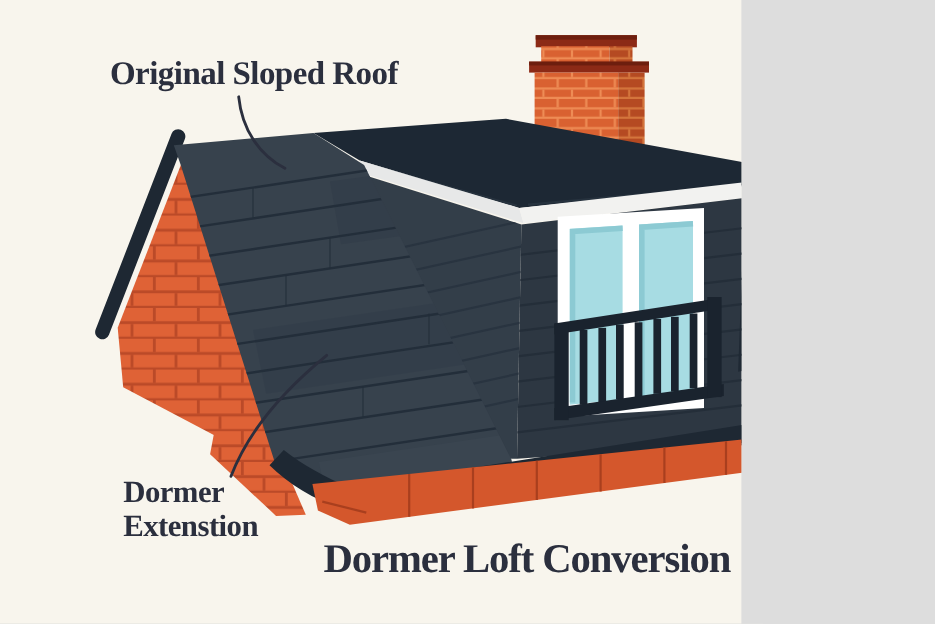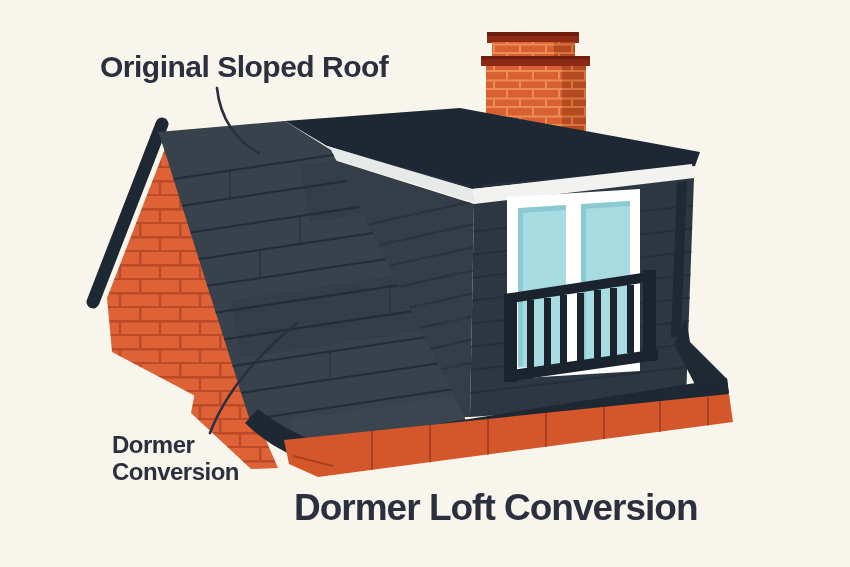--- a/index.html
+++ b/index.html
@@ -4,9 +4,9 @@
 <style>
   html,body{margin:0;padding:0;background:#ddd;}
   #stage{
-    position:relative;width:850px;height:567px;overflow:hidden;
+    position:relative;width:674px;height:567px;overflow:hidden;
     background:var(--bg,#f8f5ed);
-    font-family:Liberation Sans, sans-serif;
+    font-family:Liberation Serif, serif;
   }
   #stage svg{position:absolute;left:0;top:0;}
   .label{

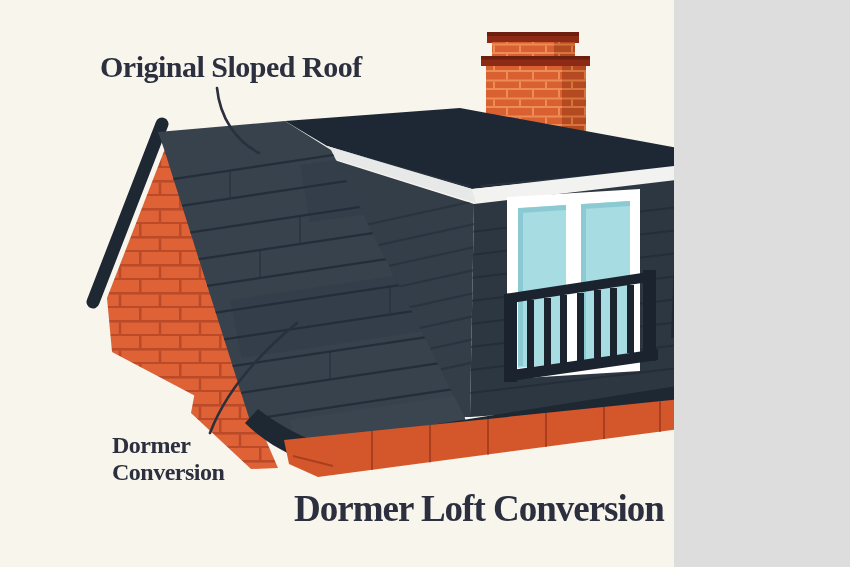--- a/index.html
+++ b/index.html
@@ -14,7 +14,7 @@
     letter-spacing:-0.5px;white-space:nowrap;user-select:none;
   }
   #label-original{left:100px;top:50px;font-size:30px;}
-  #label-dormer{left:112px;top:432px;font-size:24px;line-height:1.12;}
+  #label-dormer{left:112px;top:432px;font-size:28px;line-height:1.12;}
   #label-dormer span{display:block;}
   #title{left:294px;top:487px;font-size:37px;letter-spacing:-1px;}
 </style>

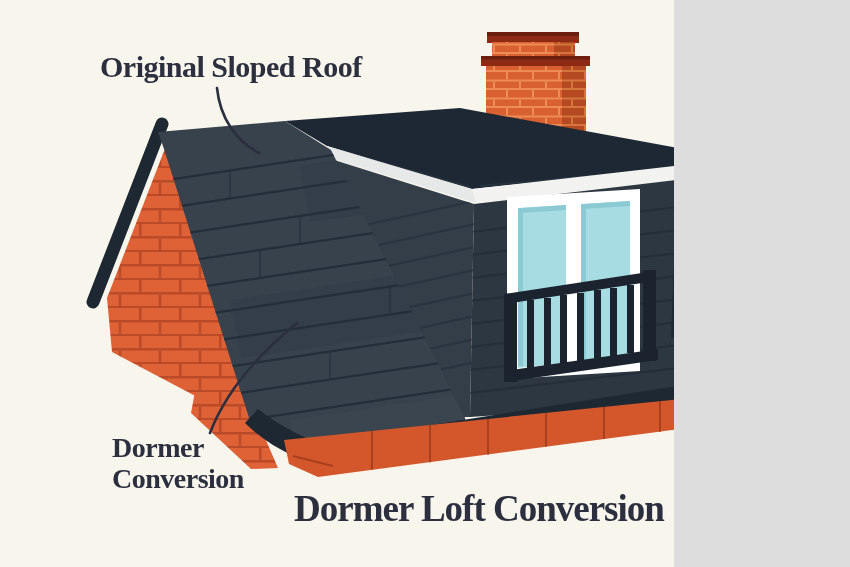--- a/index.html
+++ b/index.html
@@ -192,7 +192,7 @@
 
   <div id="label-dormer" class="label">
     <span>Dormer</span>
-    <span>Conversion</span>
+    <span>Extenstion</span>
   </div>
 
   <div id="title" class="label">Dormer Loft Conversion</div>

